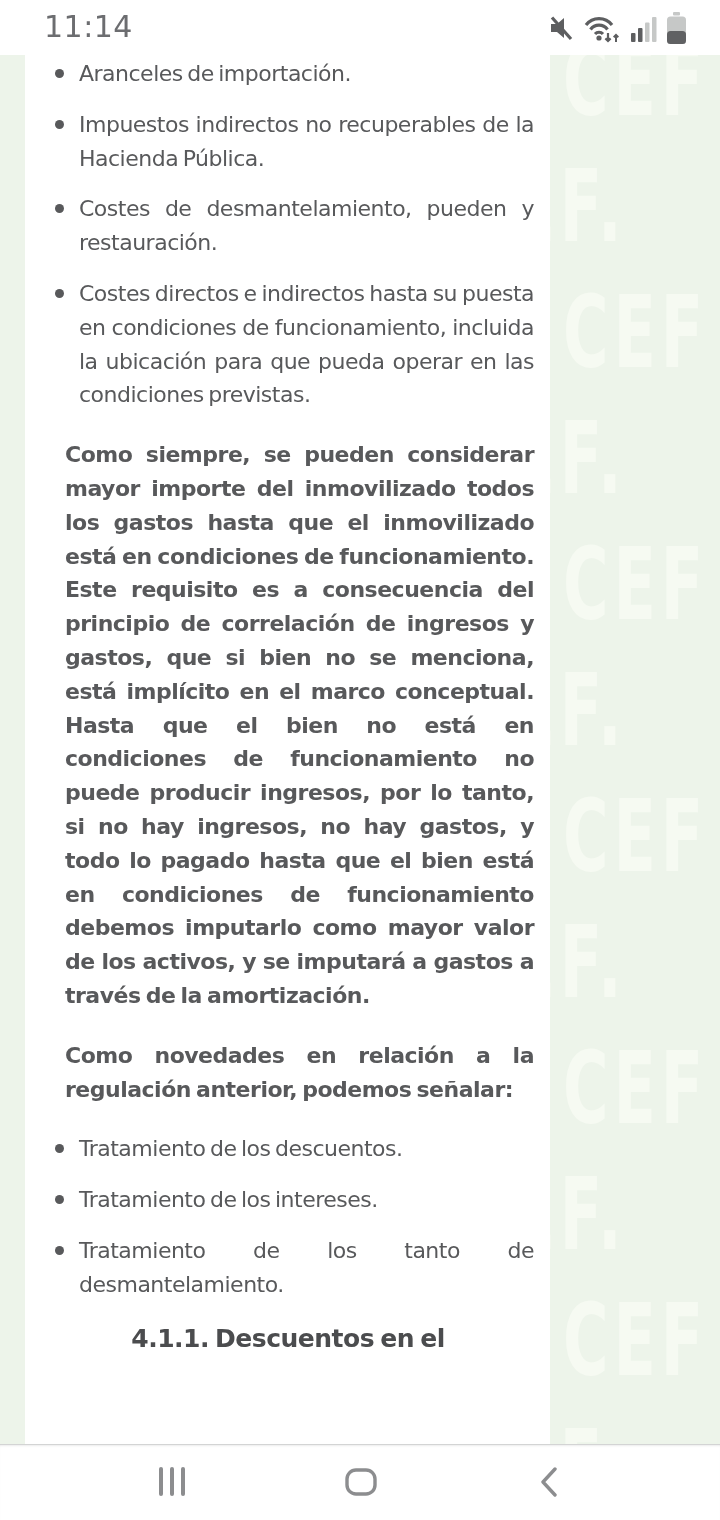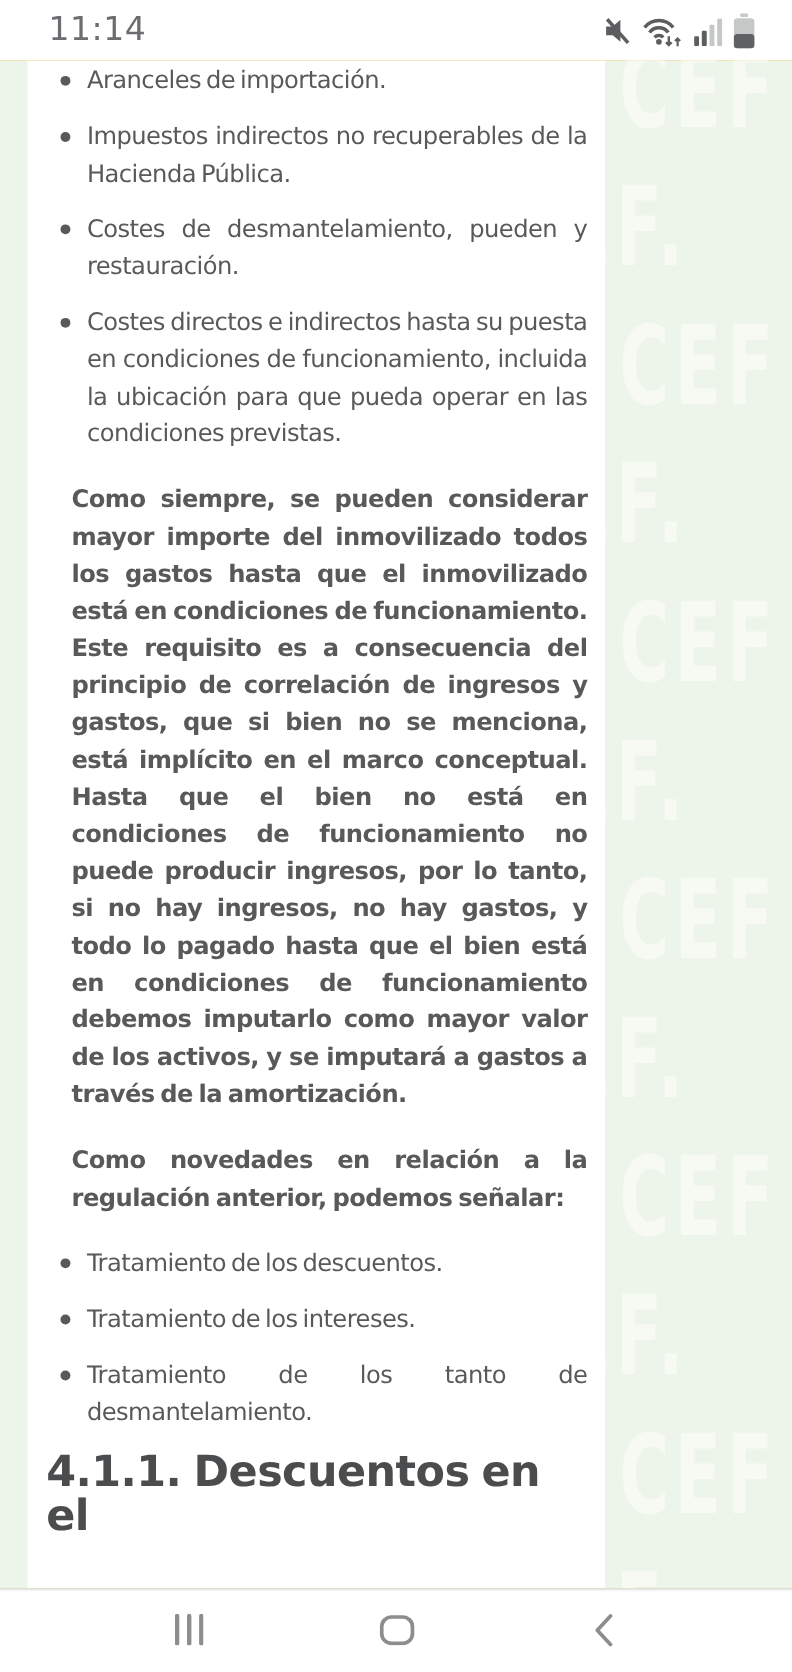--- a/index.html
+++ b/index.html
@@ -5,7 +5,7 @@
   html,body { margin:0; padding:0; background:#fff; }
   .screen {
     position:relative; width:720px; height:1520px; overflow:hidden;
-    background:#eab308; font-family:"DejaVu Sans", sans-serif;
+    background:#6d28d9; font-family:"DejaVu Sans", sans-serif;
   }
 
   

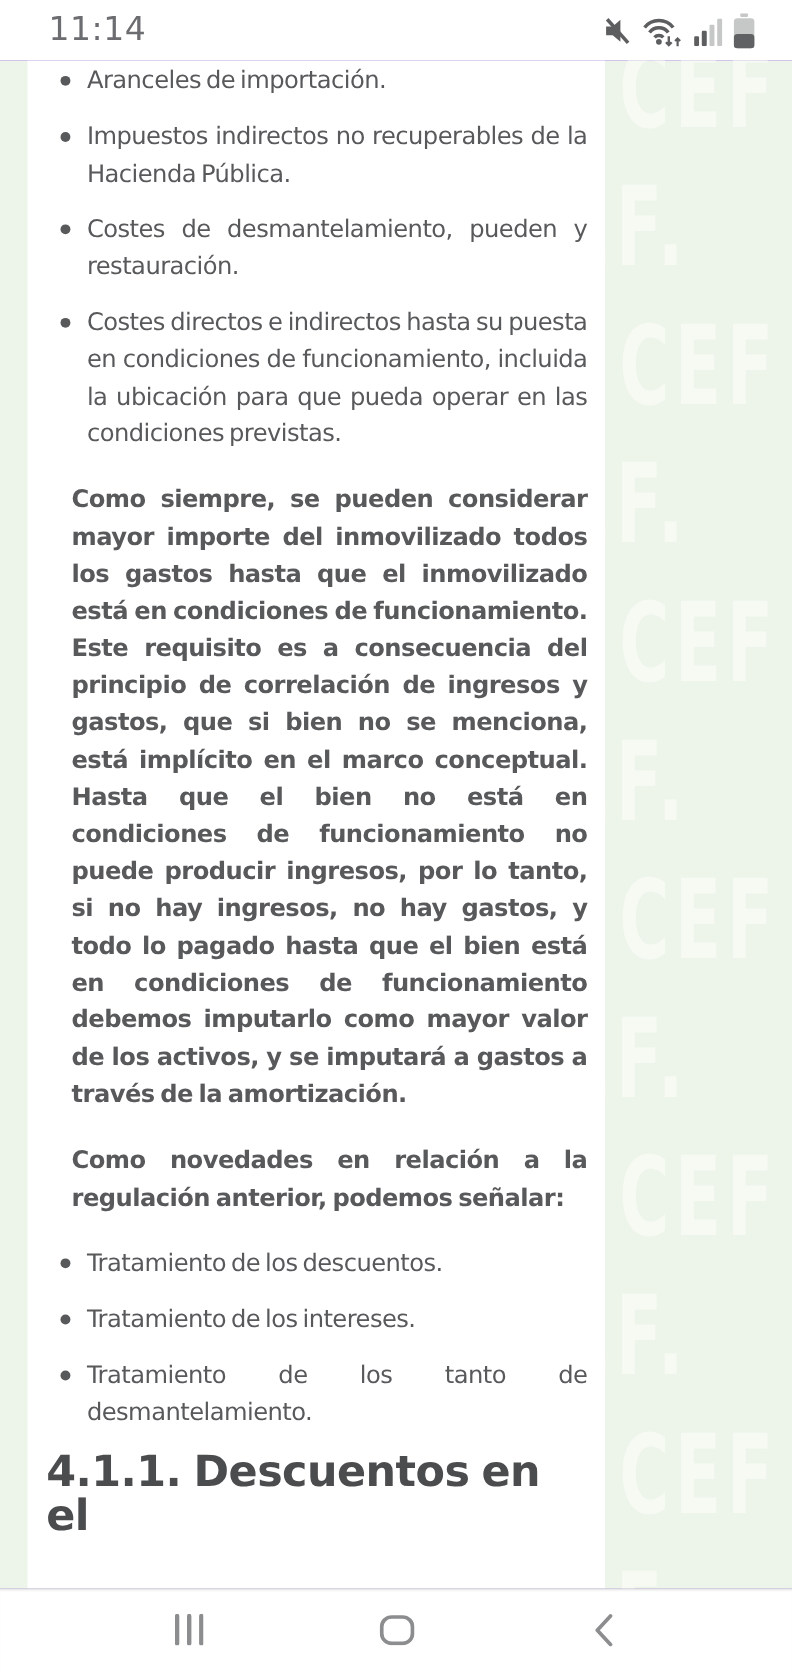--- a/index.html
+++ b/index.html
@@ -51,8 +51,8 @@
   }
   .content-card p { margin:26px 0;font-weight:bold; }
   .section-heading {
-    font-size:39px; font-weight:bold; color:#4b4c4e; letter-spacing:-0.5px;
-    margin:0 0 0 -23px; text-align:left; line-height:40px;
+    font-size:25px; font-weight:bold; color:#4b4c4e; letter-spacing:-0.5px;
+    margin:0 0 0 -23px; text-align:center; line-height:40px;
   }
 
   

